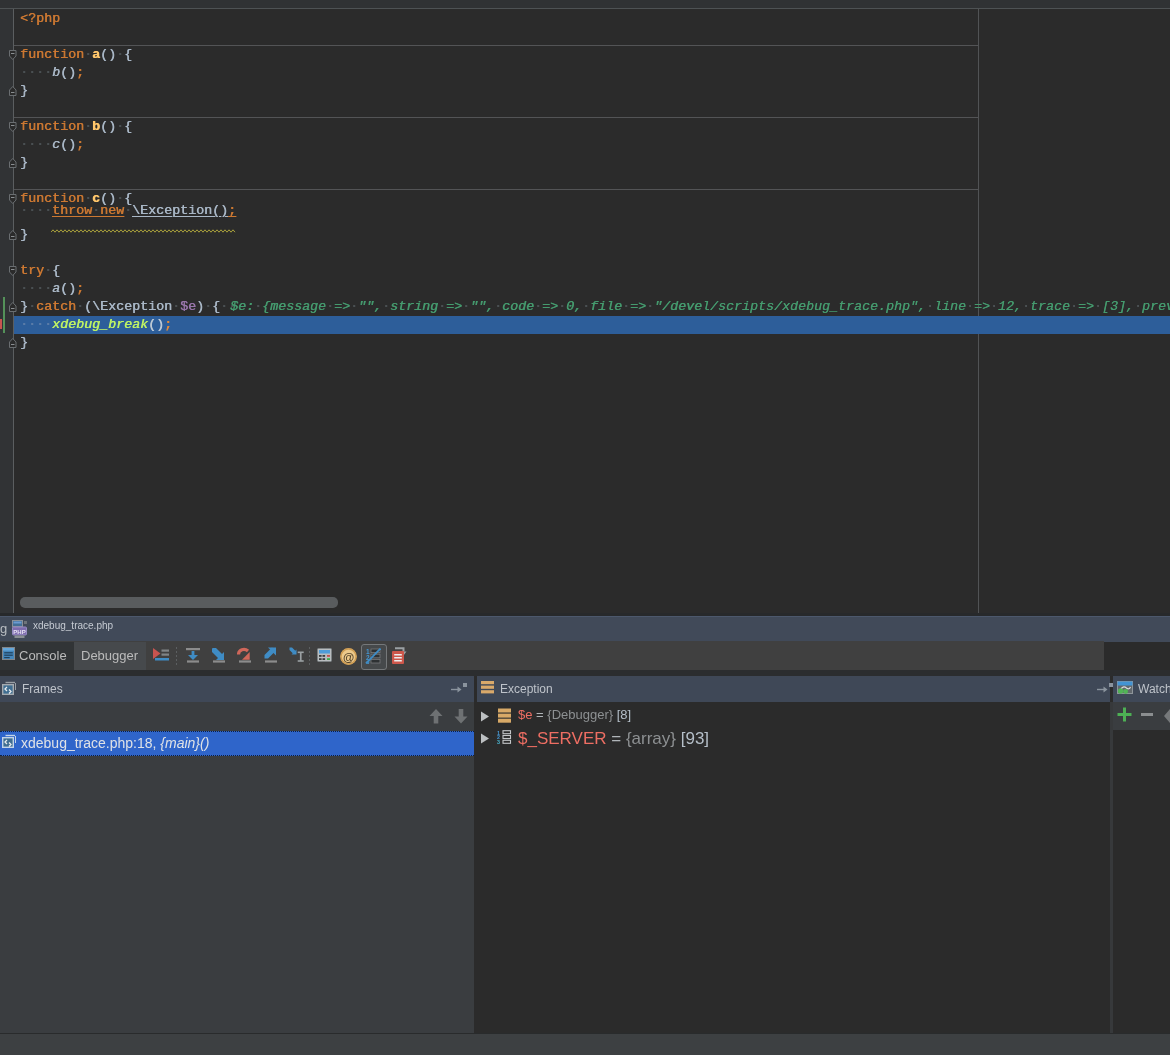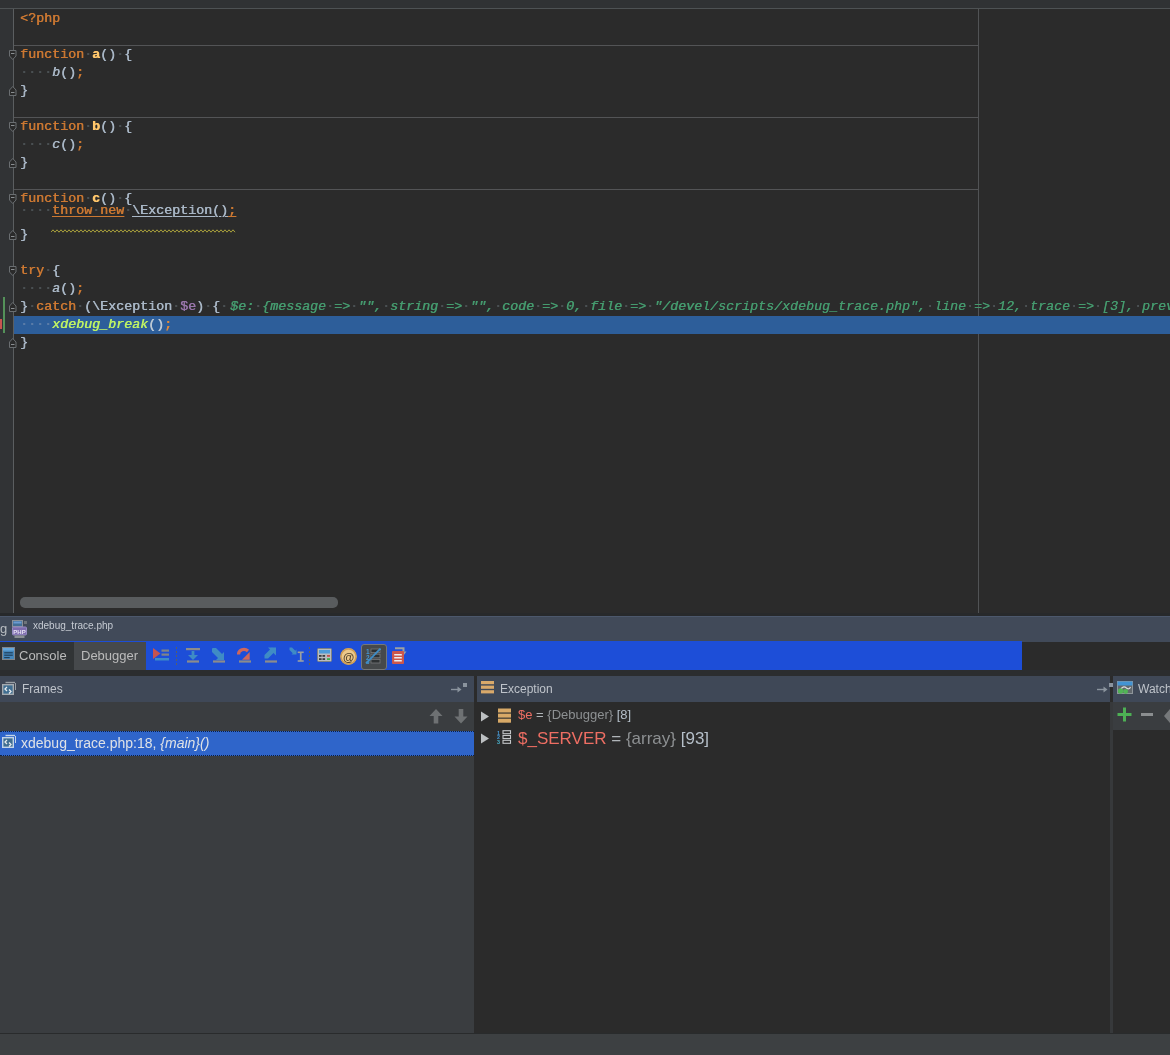--- a/index.html
+++ b/index.html
@@ -92,7 +92,7 @@
   <span class="abs" style="left:33px;top:3px;font-size:10px;color:#c6cbd3">xdebug_trace.php</span>
 </div>
 
-<div class="abs" style="left:0;top:641px;width:1022px;height:32px;background:#1d4ed8">
+<div class="abs" style="left:0;top:641px;width:1104px;height:32px;background:#404040">
   <div class="abs" style="left:0;top:1px;width:74px;height:28px;background:#313436"></div>
   <span class="abs ui" style="left:19px;top:7px">Console</span>
   <div class="abs" style="left:74px;top:1px;width:72px;height:29px;background:#46494c"></div>

